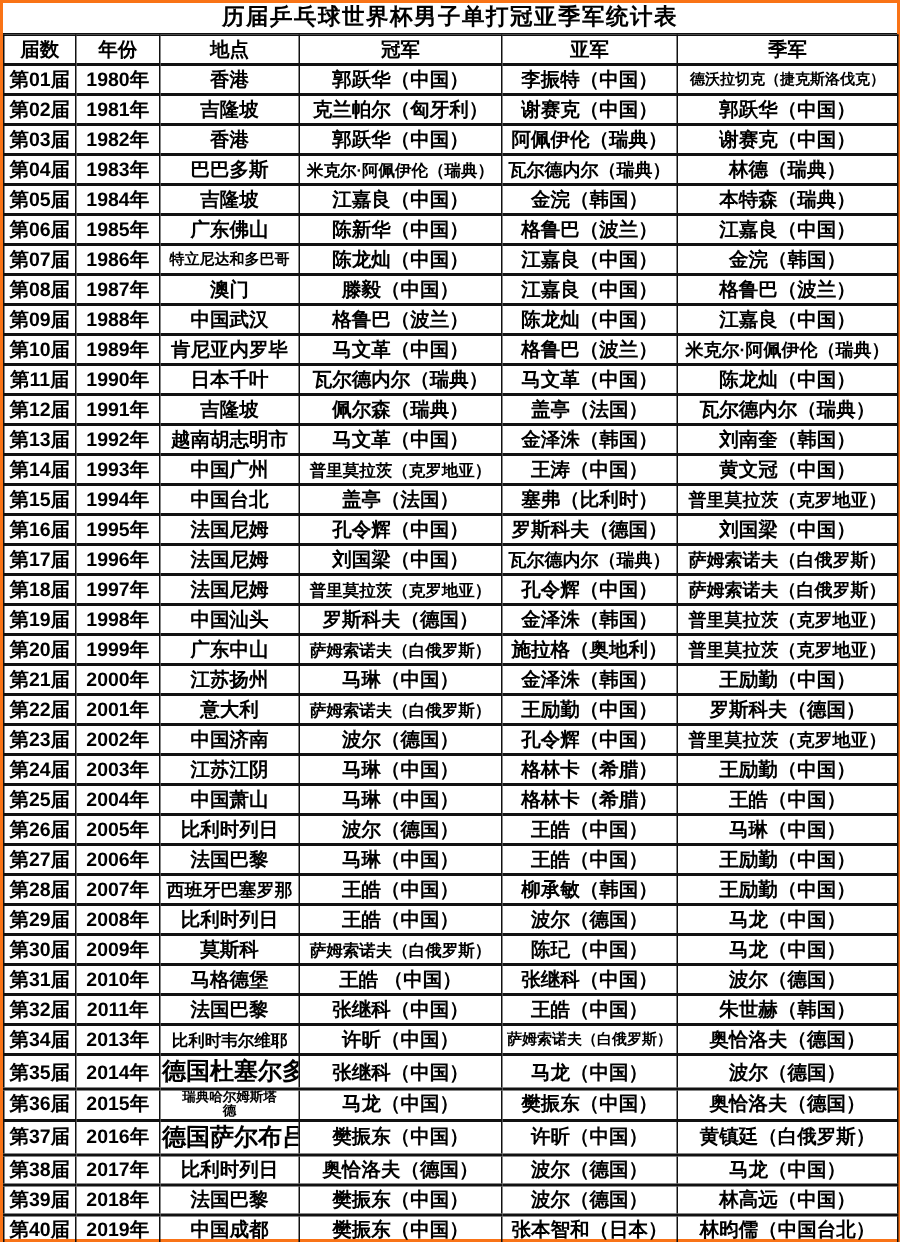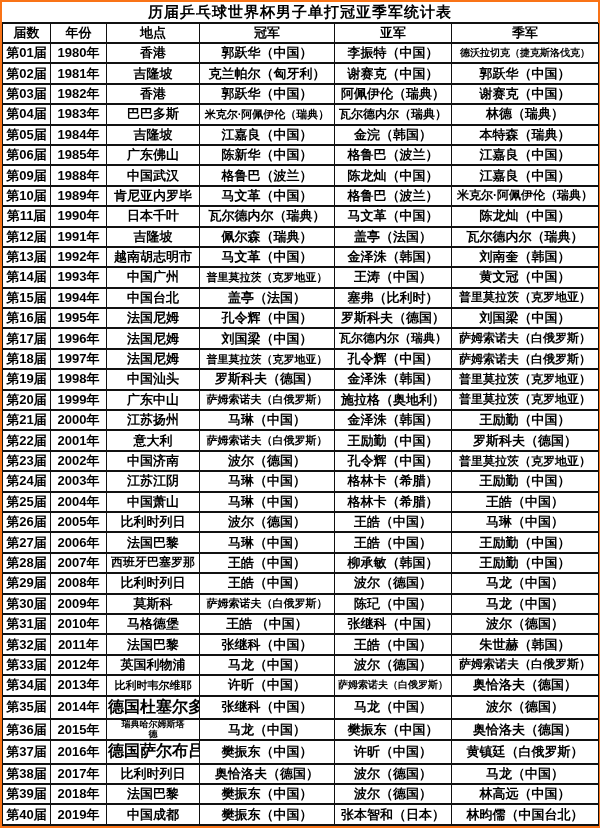--- a/index.html
+++ b/index.html
@@ -92,6 +92,14 @@
           <td>江嘉良（中国）</td>
         </tr>
         <tr>
+          <td>第07届</td>
+          <td>1986年</td>
+          <td style="font-size: 10px;">特立尼达和多巴哥</td>
+          <td>陈龙灿（中国）</td>
+          <td>江嘉良（中国）</td>
+          <td>金浣（韩国）</td>
+        </tr>
+        <tr>
           <td>第09届</td>
           <td>1988年</td>
           <td>中国武汉</td>

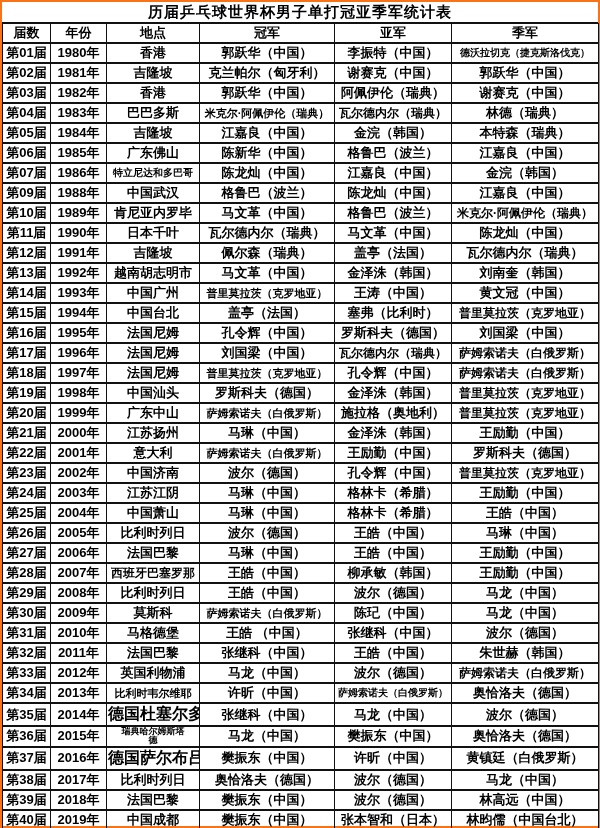--- a/index.html
+++ b/index.html
@@ -100,6 +100,14 @@
           <td>金浣（韩国）</td>
         </tr>
         <tr>
+          <td>第08届</td>
+          <td>1987年</td>
+          <td>澳门</td>
+          <td>滕毅（中国）</td>
+          <td>江嘉良（中国）</td>
+          <td>格鲁巴（波兰）</td>
+        </tr>
+        <tr>
           <td>第09届</td>
           <td>1988年</td>
           <td>中国武汉</td>

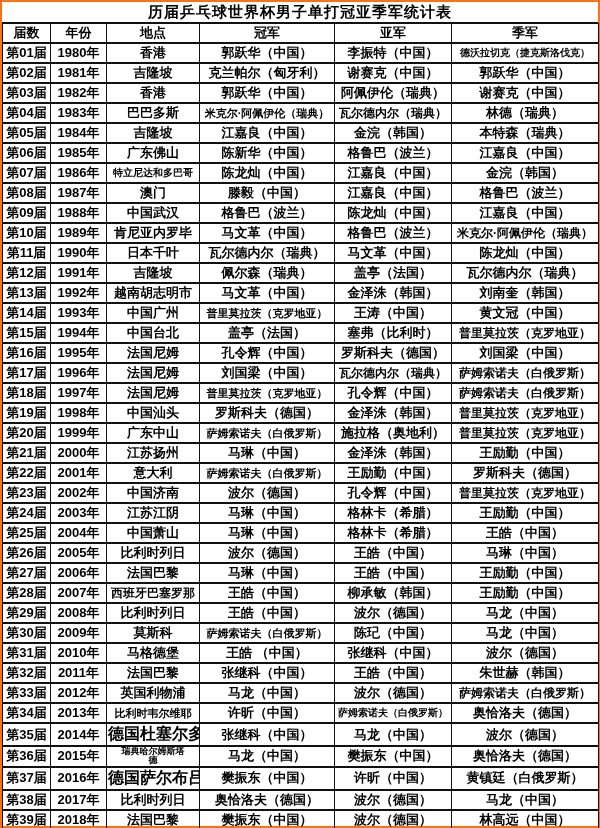--- a/index.html
+++ b/index.html
@@ -300,14 +300,6 @@
           <td>朱世赫（韩国）</td>
         </tr>
         <tr>
-          <td>第33届</td>
-          <td>2012年</td>
-          <td>英国利物浦</td>
-          <td>马龙（中国）</td>
-          <td>波尔（德国）</td>
-          <td style="font-size: 12px;">萨姆索诺夫（白俄罗斯）</td>
-        </tr>
-        <tr>
           <td>第34届</td>
           <td>2013年</td>
           <td style="font-size: 11px;">比利时韦尔维耶</td>

